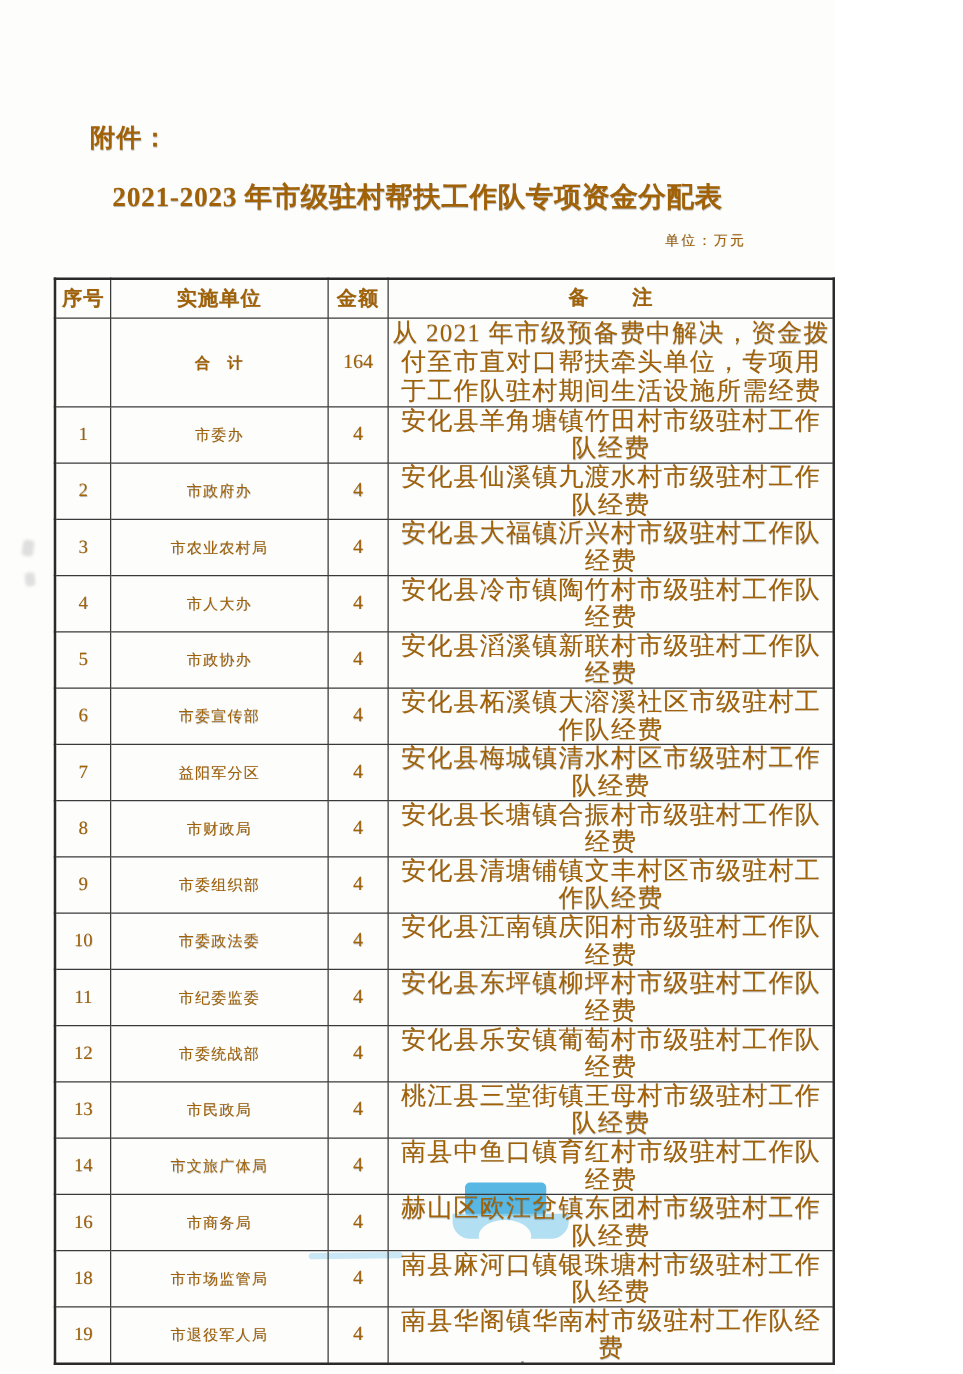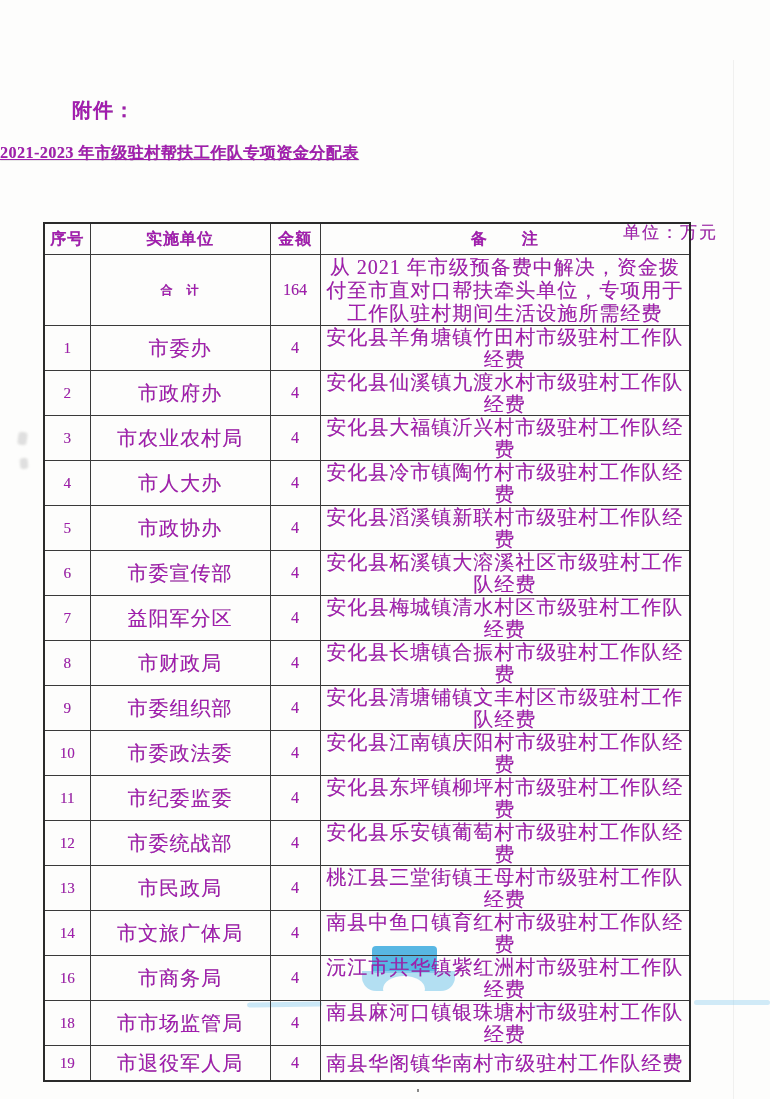--- a/index.html
+++ b/index.html
@@ -5,10 +5,10 @@
   html,body{margin:0;padding:0;background:#ffffff;}
   .page{
     position:relative;
-    width:770px;height:1099px;
+    width:668px;height:1099px;
     background:#fdfdfc;
     font-family:"Liberation Serif","DejaVu Serif",serif;
-    color:#a21caf;
+    color:#a16207;
     overflow:hidden;
     text-shadow:0.3px 0.3px 0.6px rgba(40,40,40,0.35);
   }

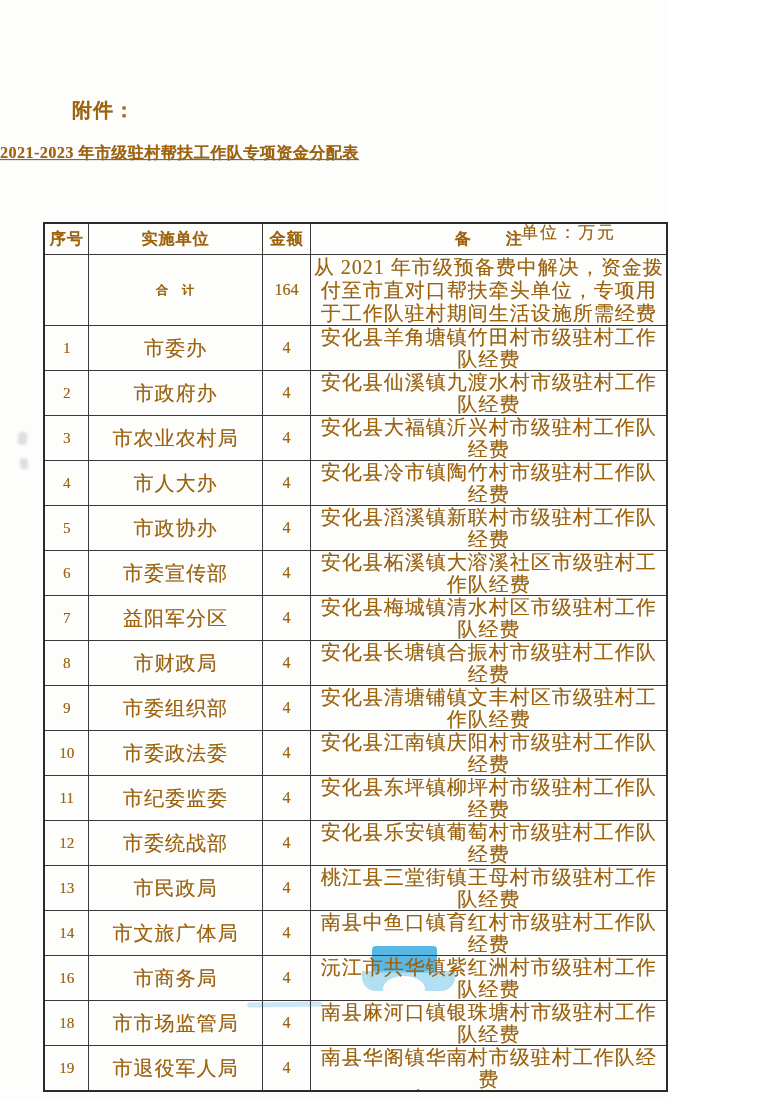--- a/index.html
+++ b/index.html
@@ -18,7 +18,8 @@
   }
   .doc-title{
     position:absolute;left:0;right:0;top:143px;
-    font-size:16px;font-weight:700;letter-spacing:0.5px;text-decoration:underline;
+    text-align:center;
+    font-size:22px;font-weight:700;letter-spacing:0.5px;
   }
   .unit-label{
     position:absolute;right:52px;top:185px;

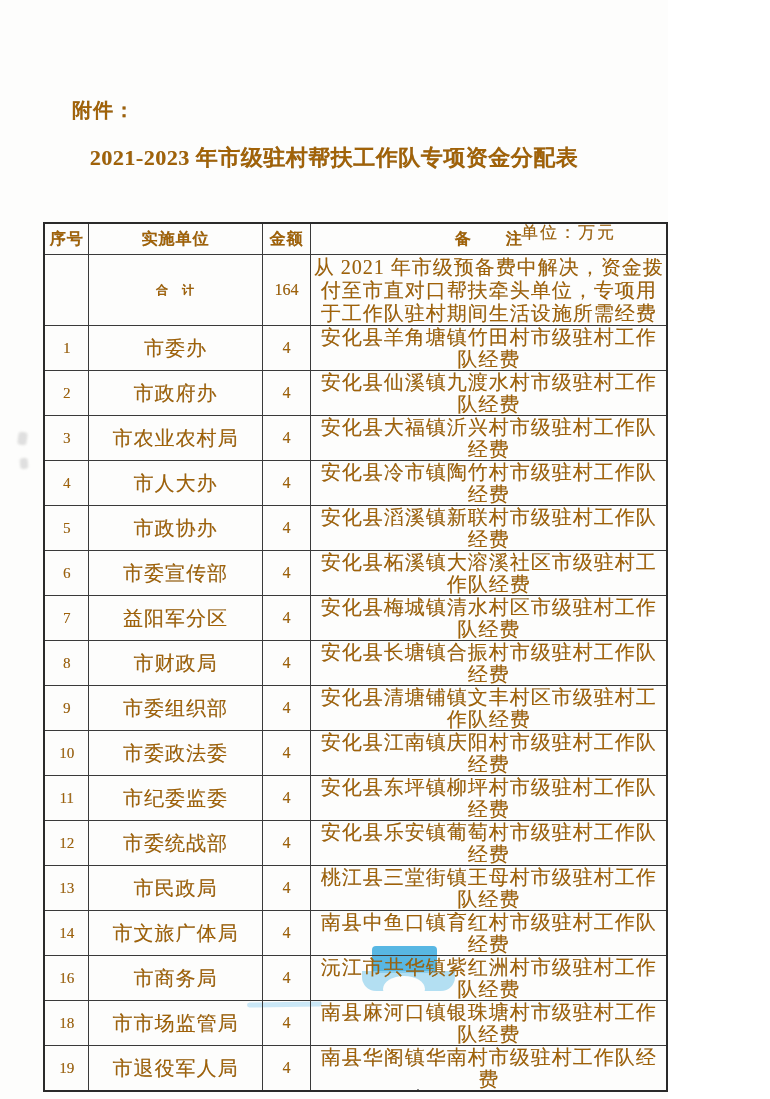--- a/index.html
+++ b/index.html
@@ -22,8 +22,8 @@
     font-size:22px;font-weight:700;letter-spacing:0.5px;
   }
   .unit-label{
-    position:absolute;right:52px;top:185px;
-    font-size:17px;letter-spacing:2px;margin-top:36px;
+    position:absolute;right:71px;top:185px;
+    font-size:11px;letter-spacing:2px;
   }
   table.alloc{
     position:absolute;left:43px;top:222px;z-index:2;

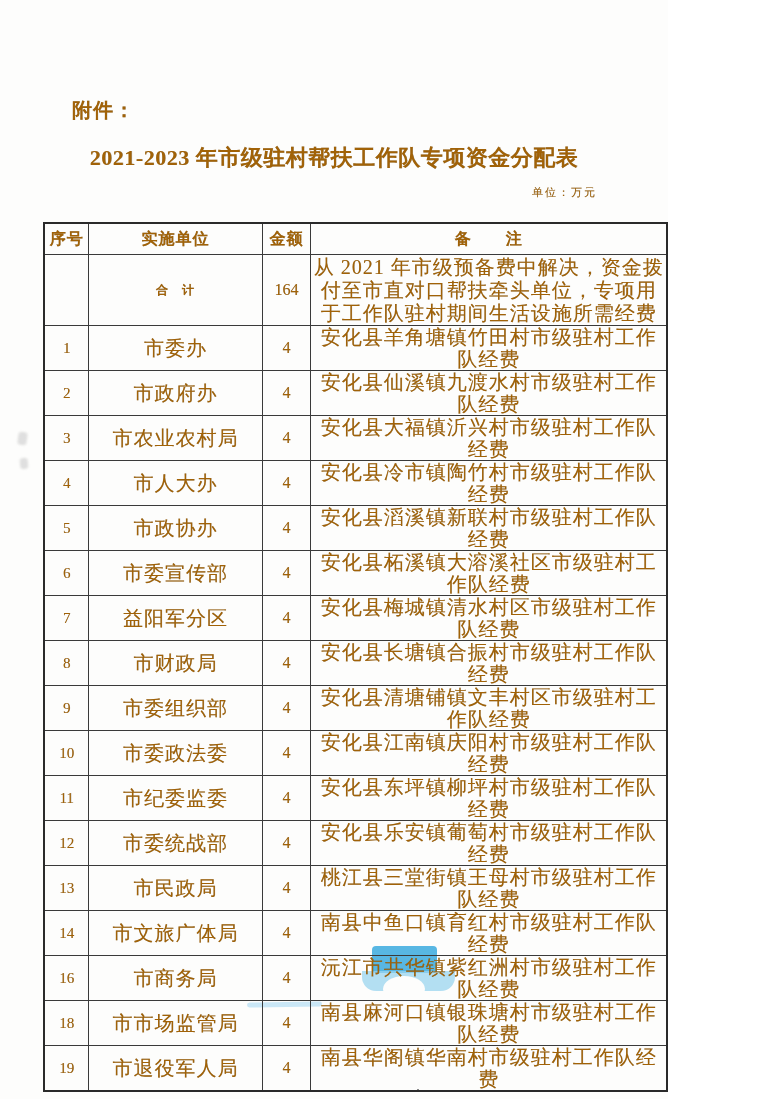--- a/index.html
+++ b/index.html
@@ -41,7 +41,7 @@
   tr.sum td{height:70px;}
   tr.data td{height:34px;}
   td.c-no{font-size:15px;}
-  td.c-unit{font-size:20px;letter-spacing:1px;}
+  td.c-unit{font-size:12px;letter-spacing:1px;}
   td.c-amt{font-size:16px;}
   td.c-rem{font-size:20px;letter-spacing:1px;padding:0 8px;line-height:22px;}
   tr.sum td.c-unit{font-size:12px;font-weight:600;}

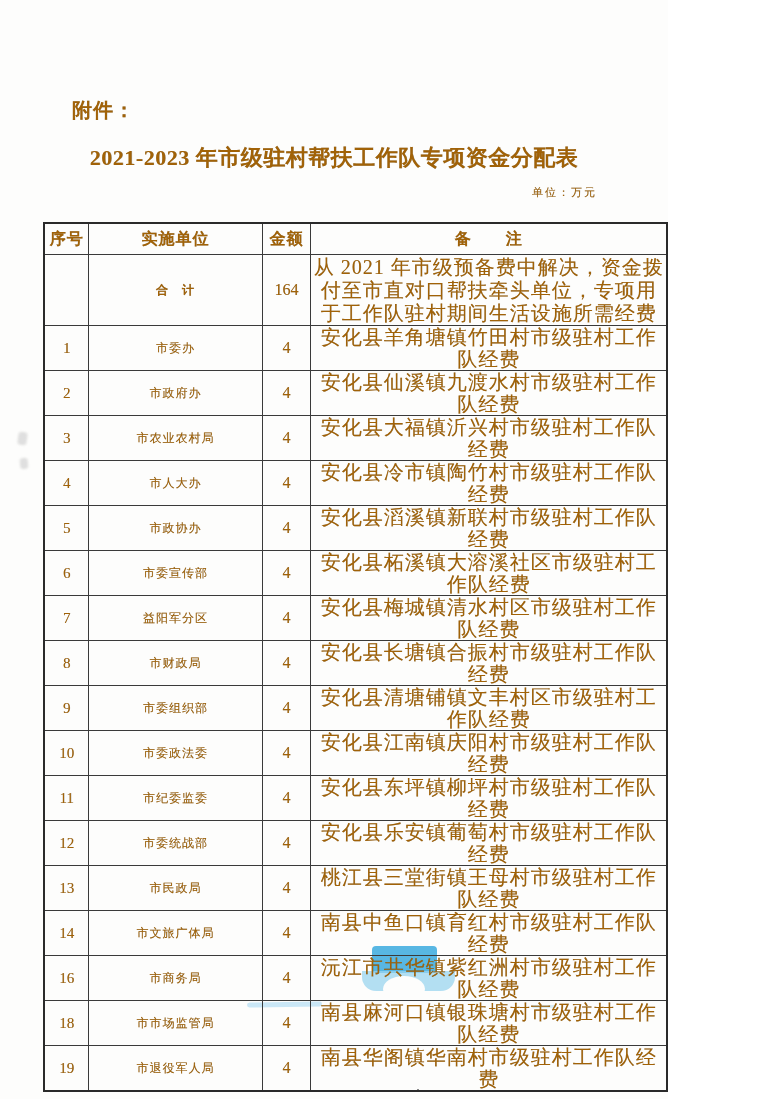--- a/index.html
+++ b/index.html
@@ -197,7 +197,7 @@
       <td class="c-no">16</td>
       <td class="c-unit">市商务局</td>
       <td class="c-amt">4</td>
-      <td class="c-rem">沅江市共华镇紫红洲村市级驻村工作队经费</td>
+      <td class="c-rem">赫山区欧江岔镇东团村市级驻村工作队经费</td>
     </tr>
     <tr class="data">
       <td class="c-no">18</td>

